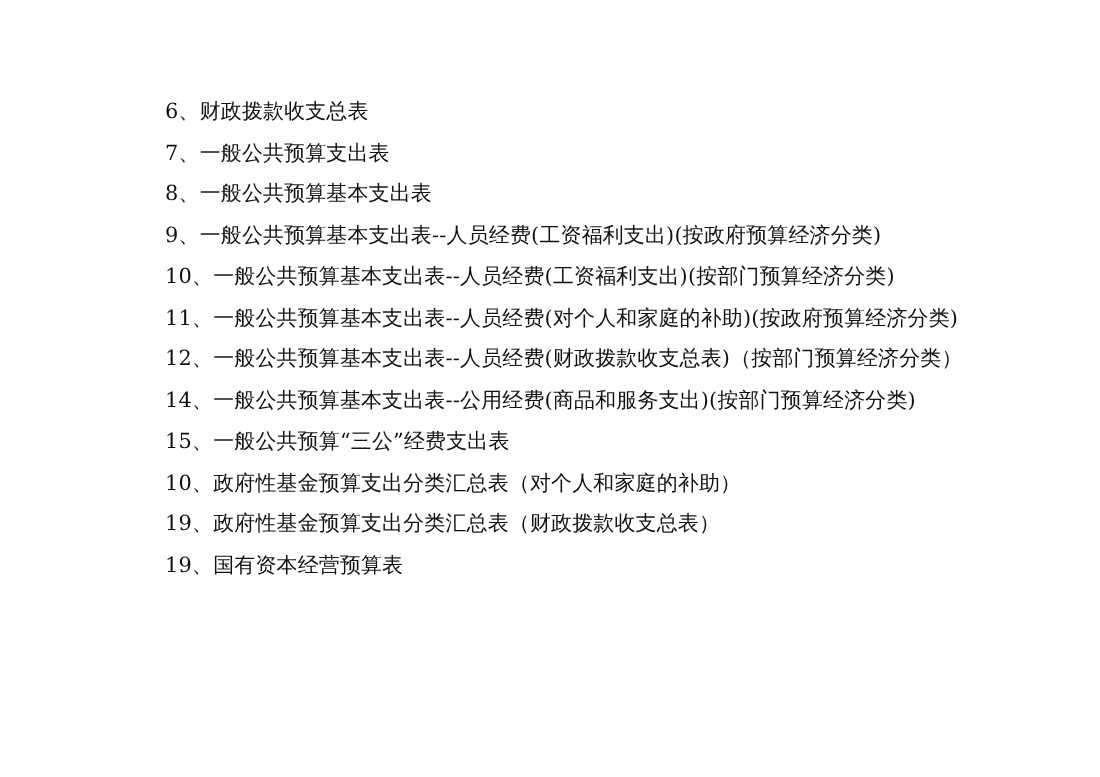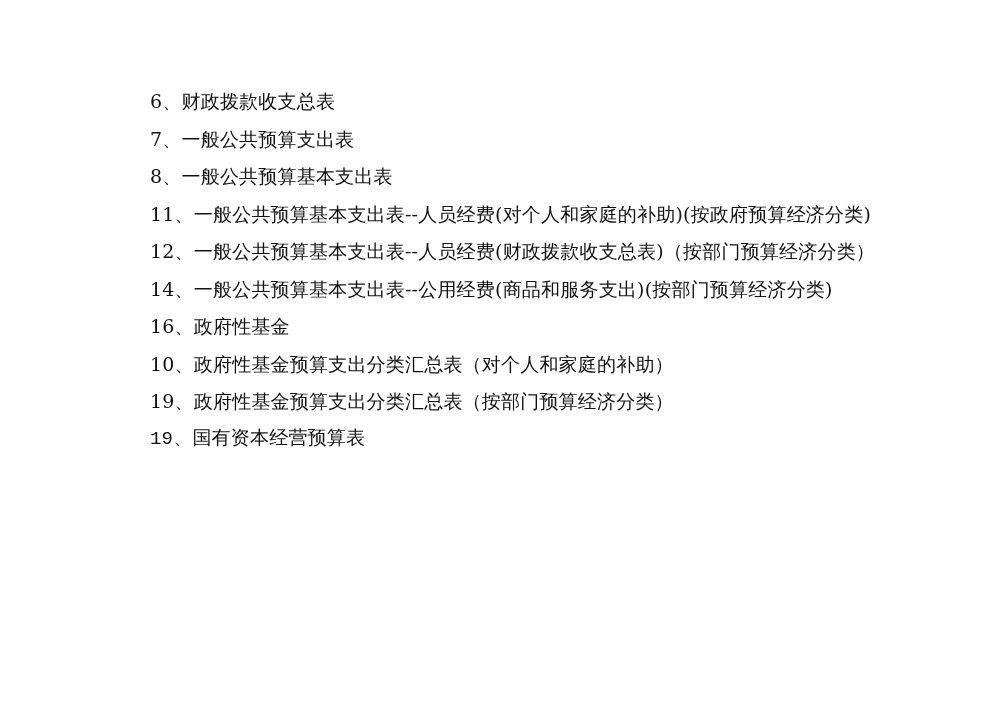--- a/index.html
+++ b/index.html
@@ -48,6 +48,7 @@
     <li class="doc-item"><span>6、</span><span>财政拨款收支总表</span></li>
     <li class="doc-item"><span>7、</span><span>一般公共预算支出表</span></li>
     <li class="doc-item"><span>8、</span><span>一般公共预算基本支出表</span></li>
+    <li class="doc-item"><span>9、</span><span>一般公共预算基本支出表--人员经费(工资福利支出)(按政府预算经济分类)</span></li>
     <li class="doc-item"><span>11、</span><span>一般公共预算基本支出表--人员经费(对个人和家庭的补助)(按政府预算经济分类)</span></li>
     <li class="doc-item"><span>12、</span><span>一般公共预算基本支出表--人员经费(财政拨款收支总表)（按部门预算经济分类）</span></li>
     <li class="doc-item"><span>14、</span><span>一般公共预算基本支出表--公用经费(商品和服务支出)(按部门预算经济分类)</span></li>

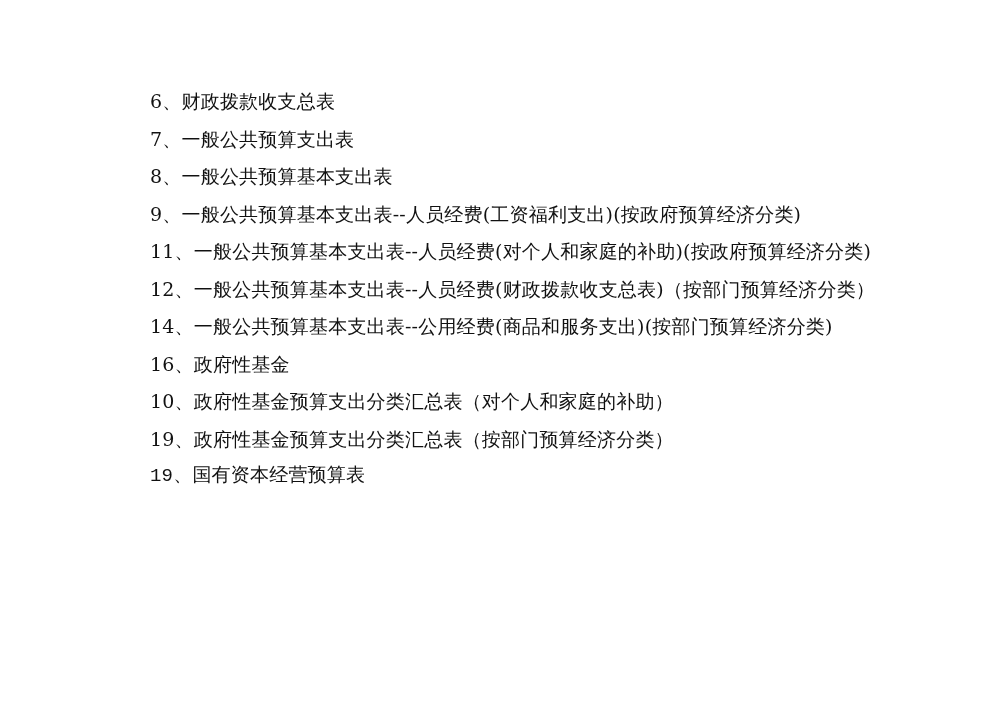--- a/index.html
+++ b/index.html
@@ -49,6 +49,7 @@
     <li class="doc-item"><span>7、</span><span>一般公共预算支出表</span></li>
     <li class="doc-item"><span>8、</span><span>一般公共预算基本支出表</span></li>
     <li class="doc-item"><span>9、</span><span>一般公共预算基本支出表--人员经费(工资福利支出)(按政府预算经济分类)</span></li>
+    <li class="doc-item"><span>10、</span><span>一般公共预算基本支出表--人员经费(工资福利支出)(按部门预算经济分类)</span></li>
     <li class="doc-item"><span>11、</span><span>一般公共预算基本支出表--人员经费(对个人和家庭的补助)(按政府预算经济分类)</span></li>
     <li class="doc-item"><span>12、</span><span>一般公共预算基本支出表--人员经费(财政拨款收支总表)（按部门预算经济分类）</span></li>
     <li class="doc-item"><span>14、</span><span>一般公共预算基本支出表--公用经费(商品和服务支出)(按部门预算经济分类)</span></li>

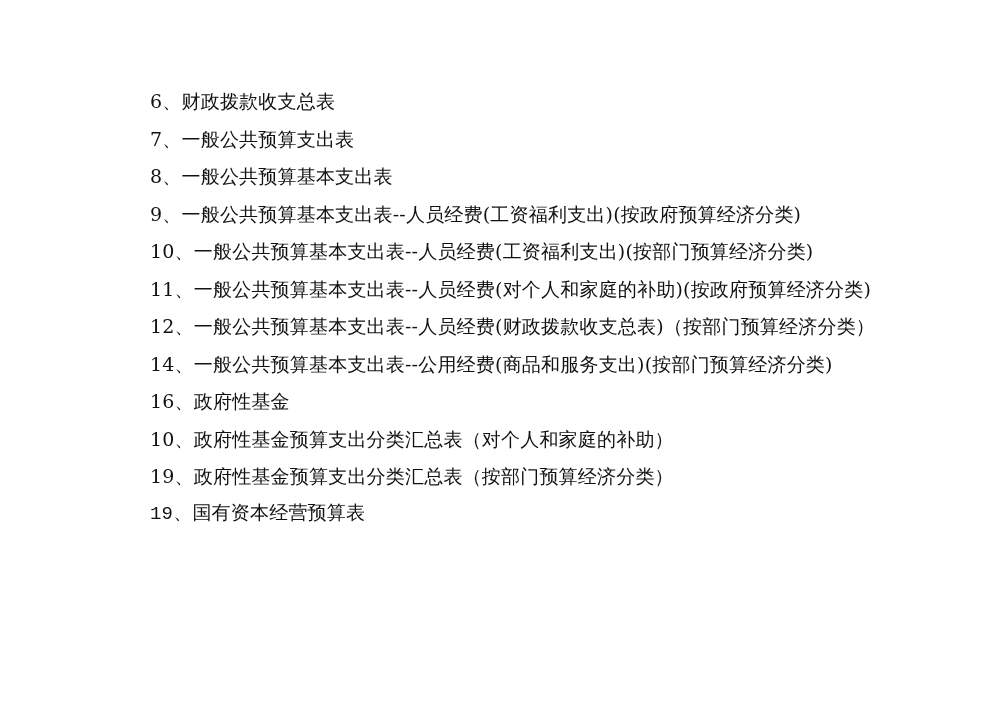--- a/index.html
+++ b/index.html
@@ -53,6 +53,7 @@
     <li class="doc-item"><span>11、</span><span>一般公共预算基本支出表--人员经费(对个人和家庭的补助)(按政府预算经济分类)</span></li>
     <li class="doc-item"><span>12、</span><span>一般公共预算基本支出表--人员经费(财政拨款收支总表)（按部门预算经济分类）</span></li>
     <li class="doc-item"><span>14、</span><span>一般公共预算基本支出表--公用经费(商品和服务支出)(按部门预算经济分类)</span></li>
+    <li class="doc-item"><span>15、</span><span>一般公共预算“三公”经费支出表</span></li>
     <li class="doc-item"><span>16、</span><span>政府性基金</span></li>
     <li class="doc-item"><span>10、</span><span>政府性基金预算支出分类汇总表（对个人和家庭的补助）</span></li>
     <li class="doc-item"><span>19、</span><span>政府性基金预算支出分类汇总表（按部门预算经济分类）</span></li>

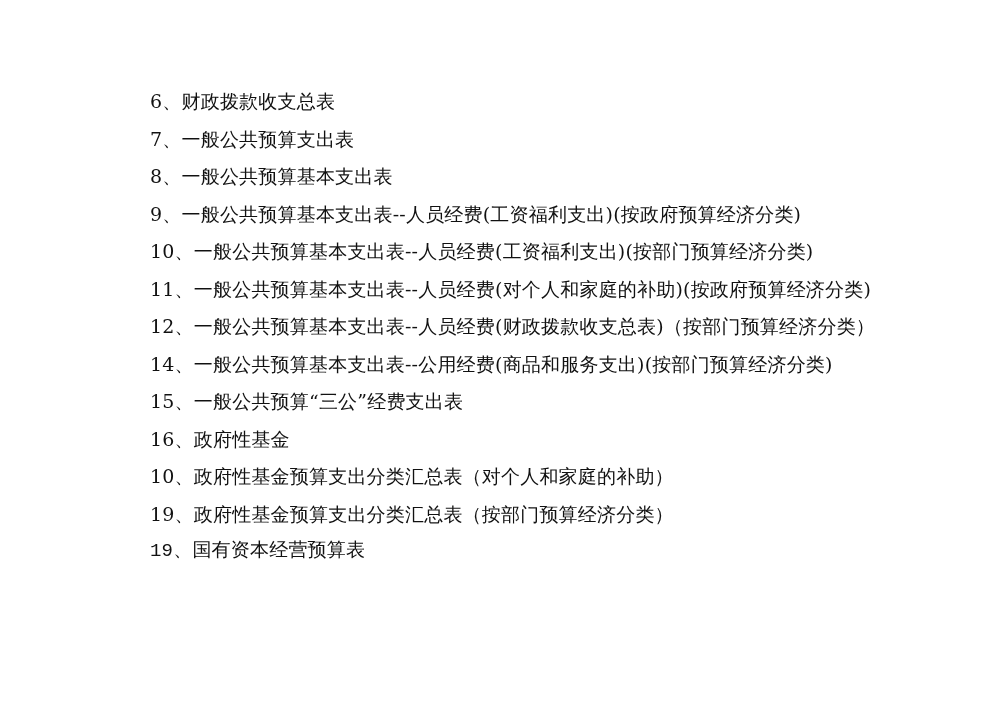--- a/index.html
+++ b/index.html
@@ -54,7 +54,6 @@
     <li class="doc-item"><span>12、</span><span>一般公共预算基本支出表--人员经费(财政拨款收支总表)（按部门预算经济分类）</span></li>
     <li class="doc-item"><span>14、</span><span>一般公共预算基本支出表--公用经费(商品和服务支出)(按部门预算经济分类)</span></li>
     <li class="doc-item"><span>15、</span><span>一般公共预算“三公”经费支出表</span></li>
-    <li class="doc-item"><span>16、</span><span>政府性基金</span></li>
     <li class="doc-item"><span>10、</span><span>政府性基金预算支出分类汇总表（对个人和家庭的补助）</span></li>
     <li class="doc-item"><span>19、</span><span>政府性基金预算支出分类汇总表（按部门预算经济分类）</span></li>
     <li class="doc-item"><span>19、</span><span>国有资本经营预算表</span></li>

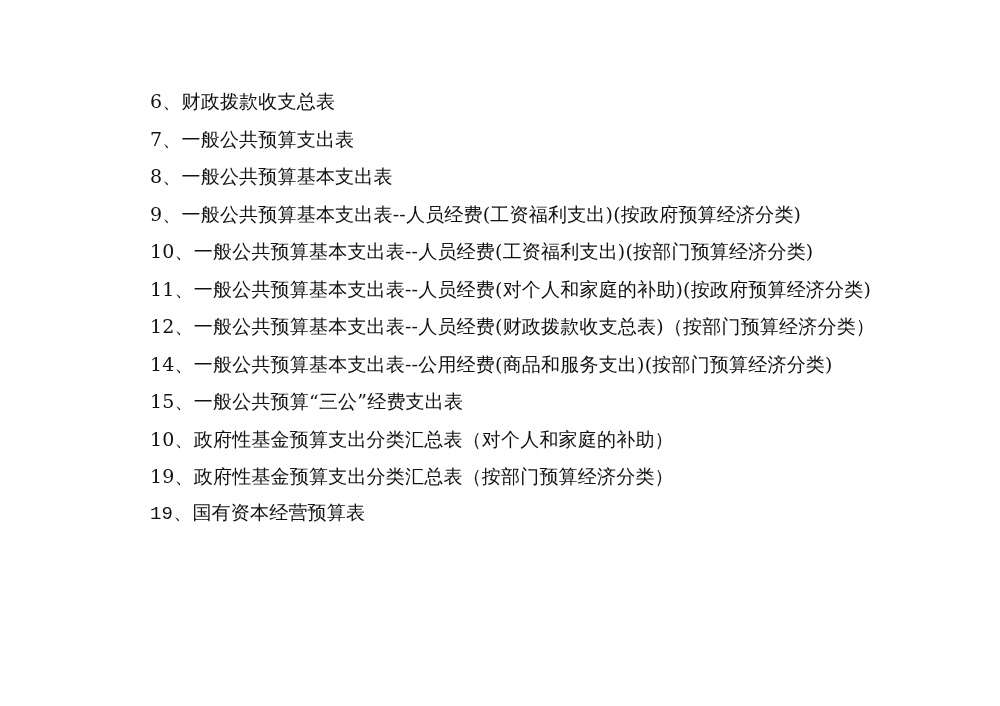--- a/index.html
+++ b/index.html
@@ -55,7 +55,7 @@
     <li class="doc-item"><span>14、</span><span>一般公共预算基本支出表--公用经费(商品和服务支出)(按部门预算经济分类)</span></li>
     <li class="doc-item"><span>15、</span><span>一般公共预算“三公”经费支出表</span></li>
     <li class="doc-item"><span>10、</span><span>政府性基金预算支出分类汇总表（对个人和家庭的补助）</span></li>
-    <li class="doc-item"><span>19、</span><span>政府性基金预算支出分类汇总表（按部门预算经济分类）</span></li>
+    <li class="doc-item"><span>19、</span><span>政府性基金预算支出分类汇总表（财政拨款收支总表）</span></li>
     <li class="doc-item"><span>19、</span><span>国有资本经营预算表</span></li>
   </ul>
 </div>

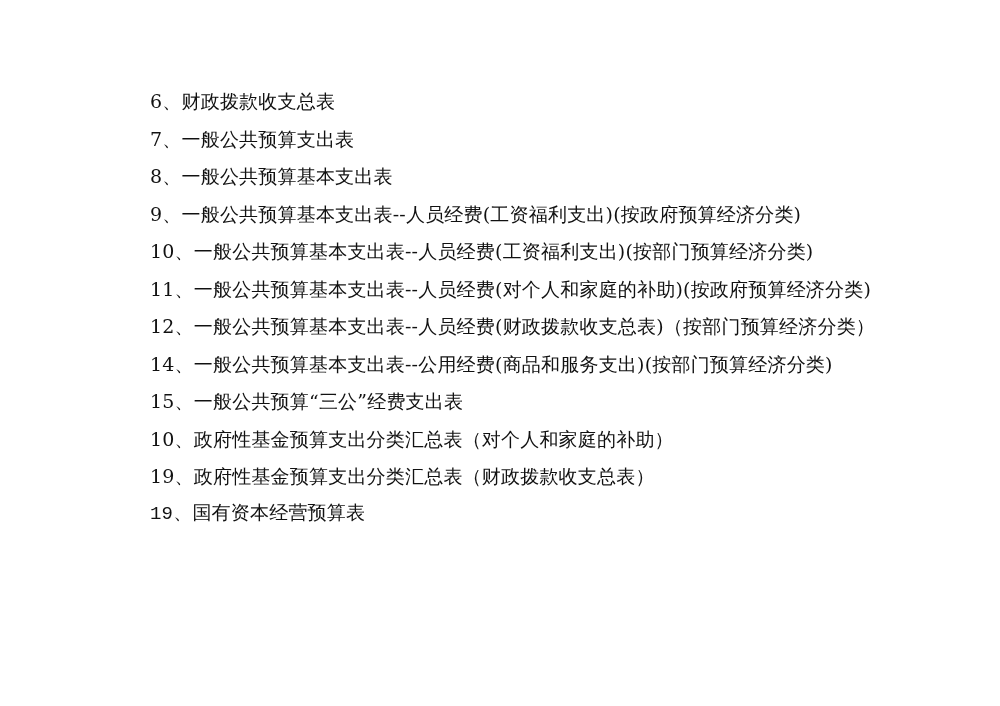--- a/index.html
+++ b/index.html
@@ -37,7 +37,6 @@
   }
   .doc-item:last-child {
     margin-bottom: 12px;
-    font-family: Liberation Mono, monospace;
   }
 </style>
 </head>

